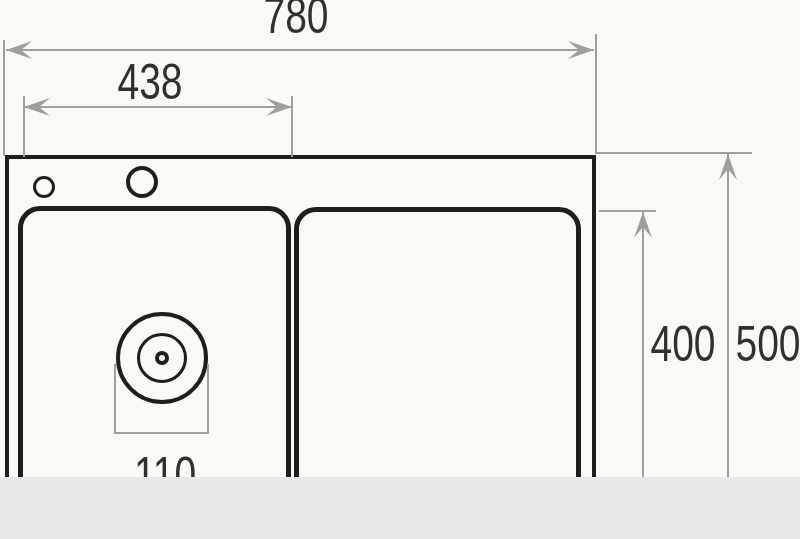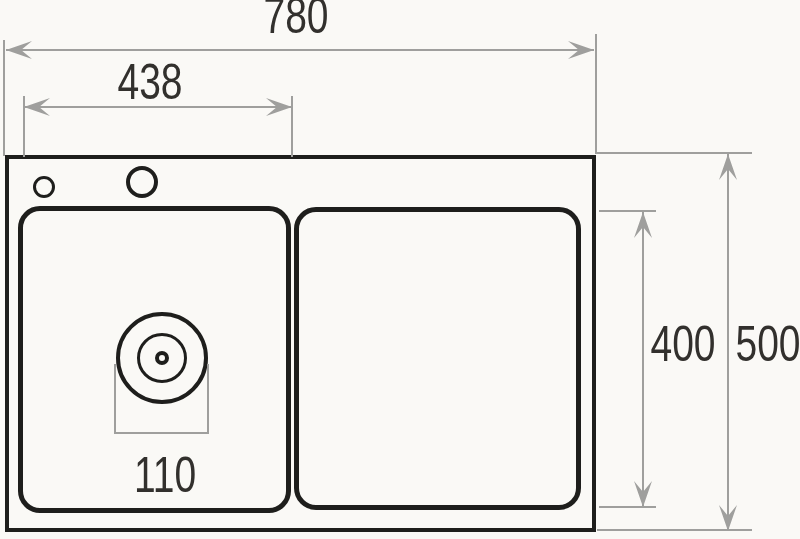--- a/index.html
+++ b/index.html
@@ -11,7 +11,7 @@
   html,body{margin:0;padding:0;}
   body{background:#e8e8e8;font-family:"Liberation Sans", sans-serif;}
   .canvas{
-    position:relative;width:800px;height:539px;overflow:hidden;
+    position:relative;width:800px;height:477px;overflow:hidden;
     background:var(--background);
   }
   .abs{position:absolute;box-sizing:border-box;}

